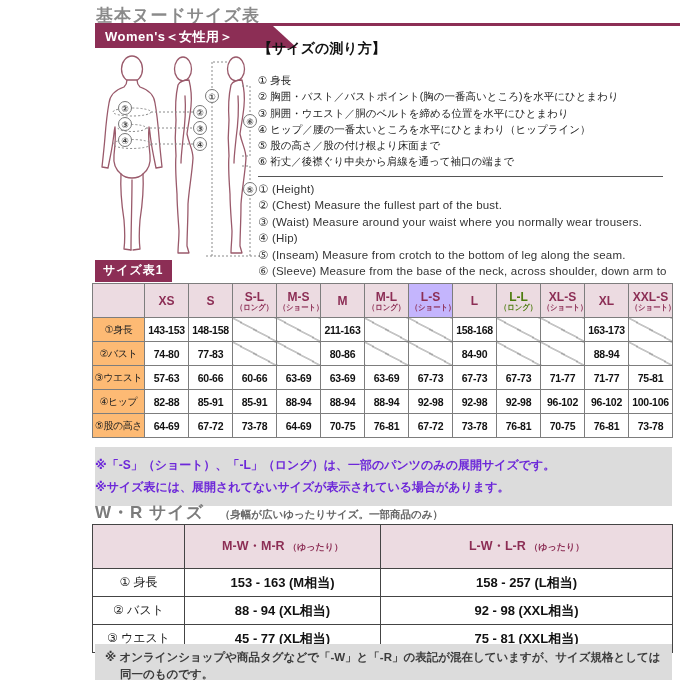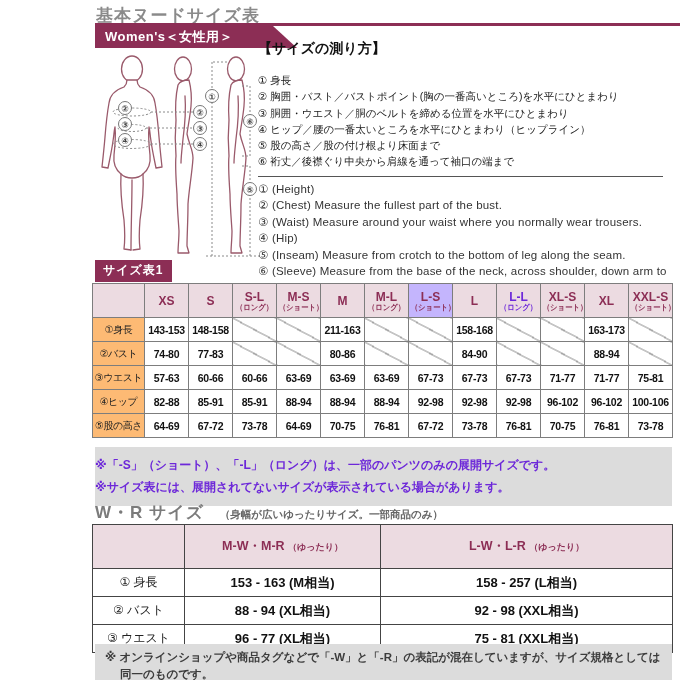--- a/index.html
+++ b/index.html
@@ -203,7 +203,7 @@
           <th style="background:#ecdbe1;color:#8c2e55">M-L<div class="sub">（ロング）</div></th>
           <th style="background:#c4b5fd;color:#8c2e55">L-S<div class="sub">（ショート）</div></th>
           <th style="background:#ecdbe1;color:#8c2e55">L</th>
-          <th style="background:#ecdbe1;color:#6d28d9">L-L<div class="sub">（ロング）</div></th>
+          <th style="background:#ecdbe1;color:#4d7c0f">L-L<div class="sub">（ロング）</div></th>
           <th style="background:#ecdbe1;color:#8c2e55">XL-S<div class="sub">（ショート）</div></th>
           <th style="background:#ecdbe1;color:#8c2e55">XL</th>
           <th style="background:#ecdbe1;color:#8c2e55">XXL-S<div class="sub">（ショート）</div></th>

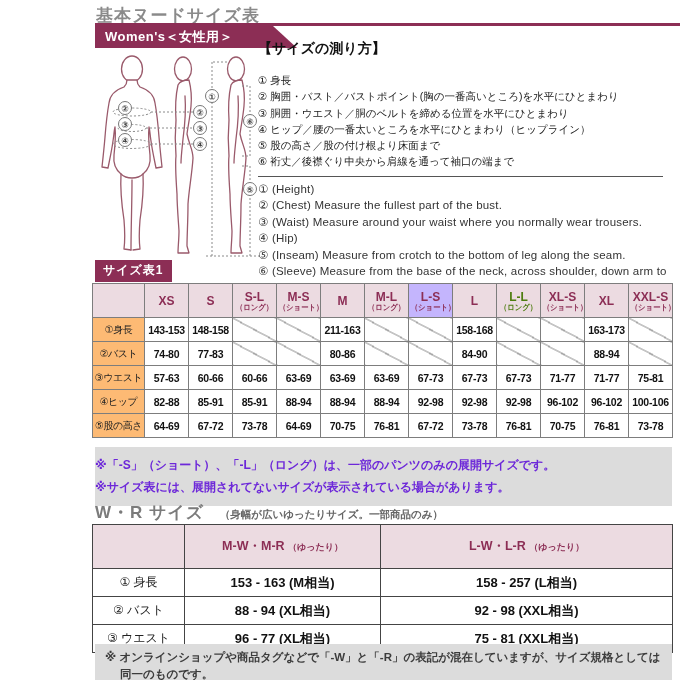--- a/index.html
+++ b/index.html
@@ -323,7 +323,7 @@
         </tr>
         <tr>
           <td class="lbl">③ ウエスト</td>
-          <td>96 - 77 (XL相当)</td>
+          <td>45 - 77 (XL相当)</td>
           <td>75 - 81 (XXL相当)</td>
         </tr>
       </tbody>

